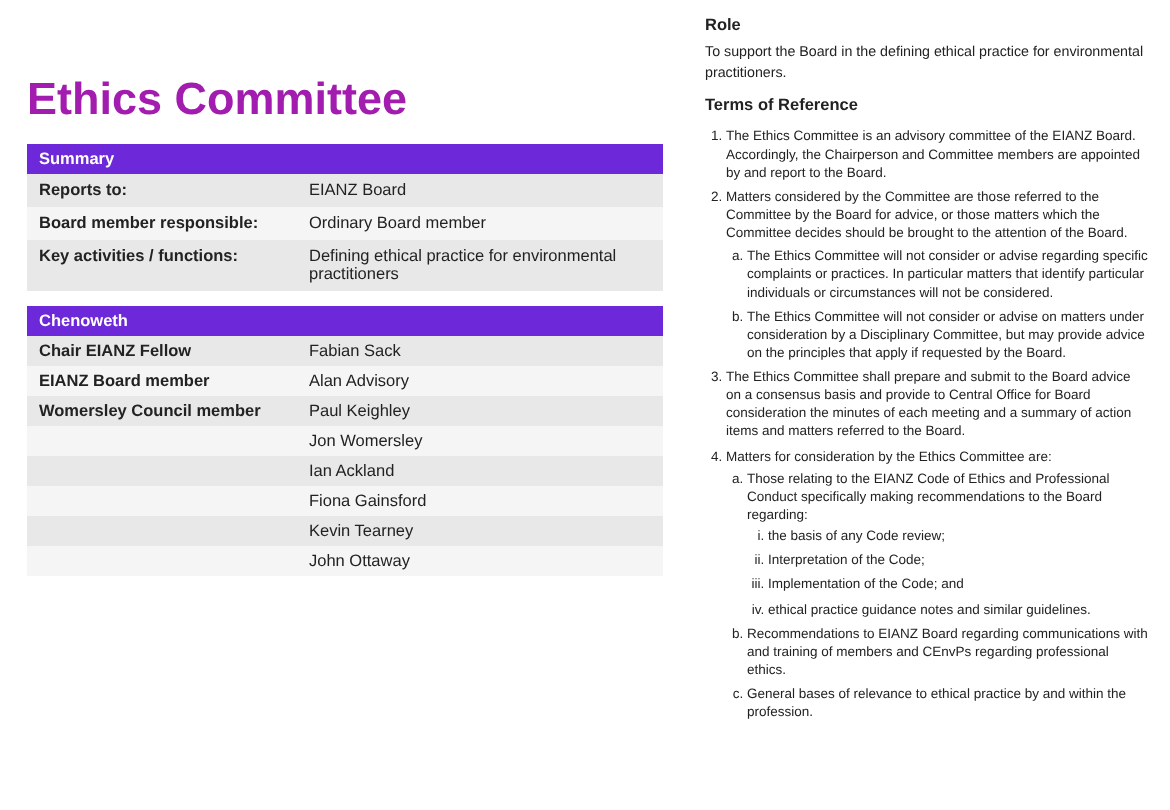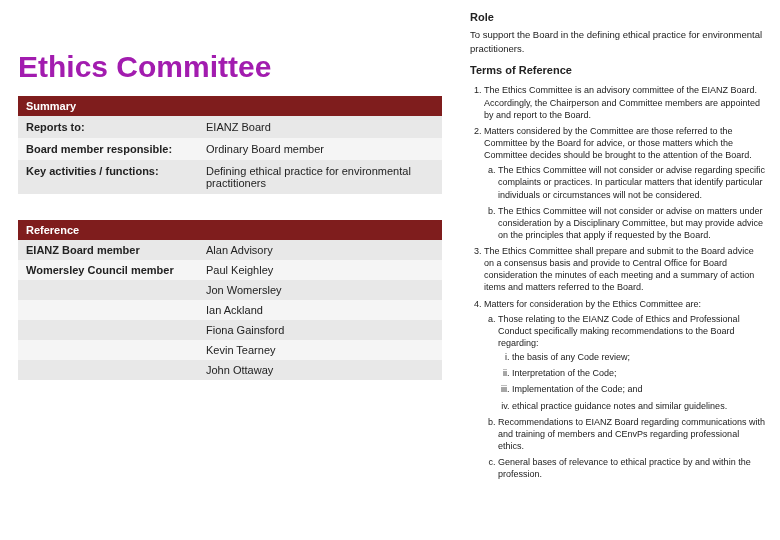--- a/index.html
+++ b/index.html
@@ -33,7 +33,7 @@
       margin-top: 30px;
     }
     .section-header {
-      background-color: #7f1d1d;
+      background-color: #6d28d9;
       color: #fff;
       padding: 4px 8px;
       font-weight: bold;

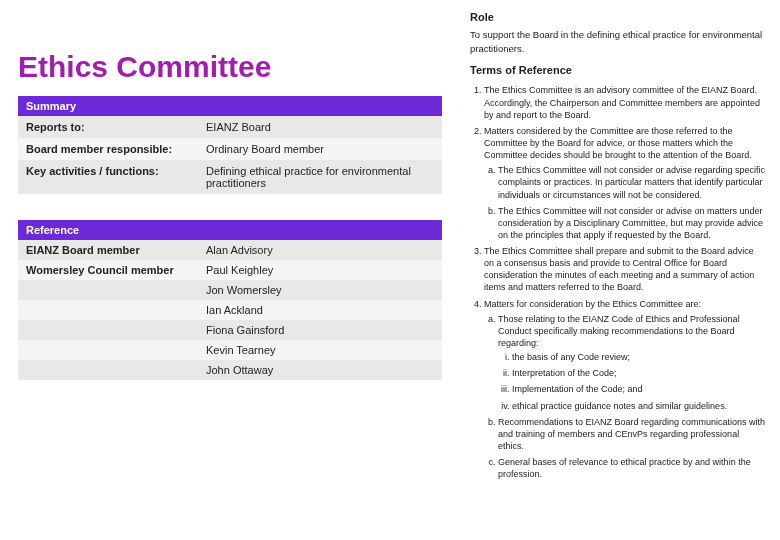--- a/index.html
+++ b/index.html
@@ -43,7 +43,7 @@
     table.info-table {
       width: 100%;
       border-collapse: collapse;
-      margin-bottom: 26px;
+      margin-bottom: 10px;
     }
     table.info-table tr td {
       padding: 5px 8px;

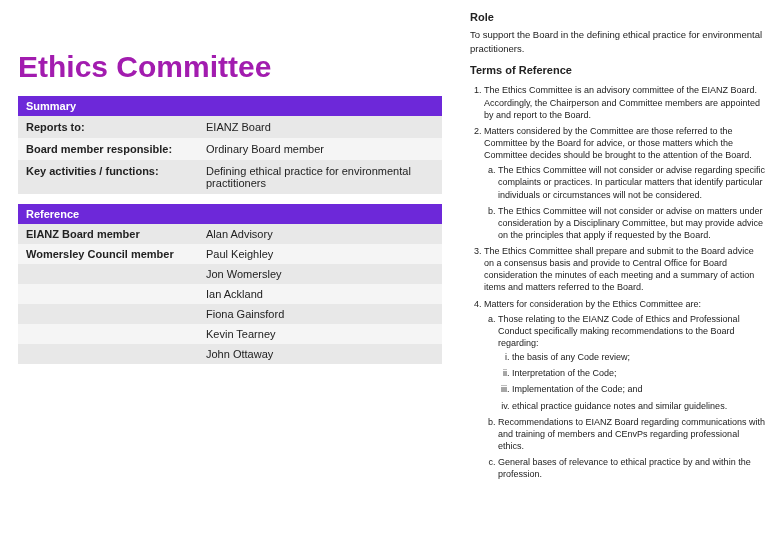--- a/index.html
+++ b/index.html
@@ -137,7 +137,7 @@
       </tbody>
   </table>
 
-  <div class="section-header">Reference</div>
+  <div class="section-header">Chenoweth</div>
   <table class="member-table">
     <tbody id="member-tbody">
         <tr>

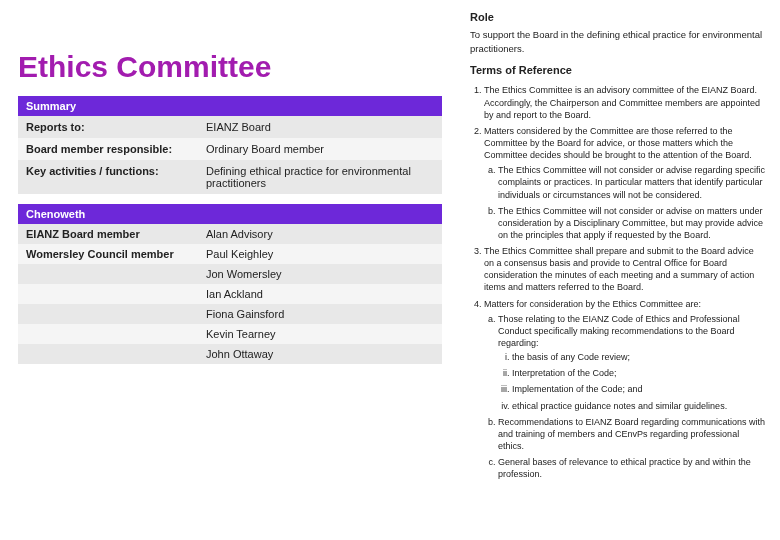--- a/index.html
+++ b/index.html
@@ -140,6 +140,10 @@
   <div class="section-header">Chenoweth</div>
   <table class="member-table">
     <tbody id="member-tbody">
+        <tr>
+          <td class="member-label">Chair EIANZ Fellow</td>
+          <td>Fabian Sack</td>
+        </tr>
         <tr>
           <td class="member-label">EIANZ Board member</td>
           <td>Alan Advisory</td>

